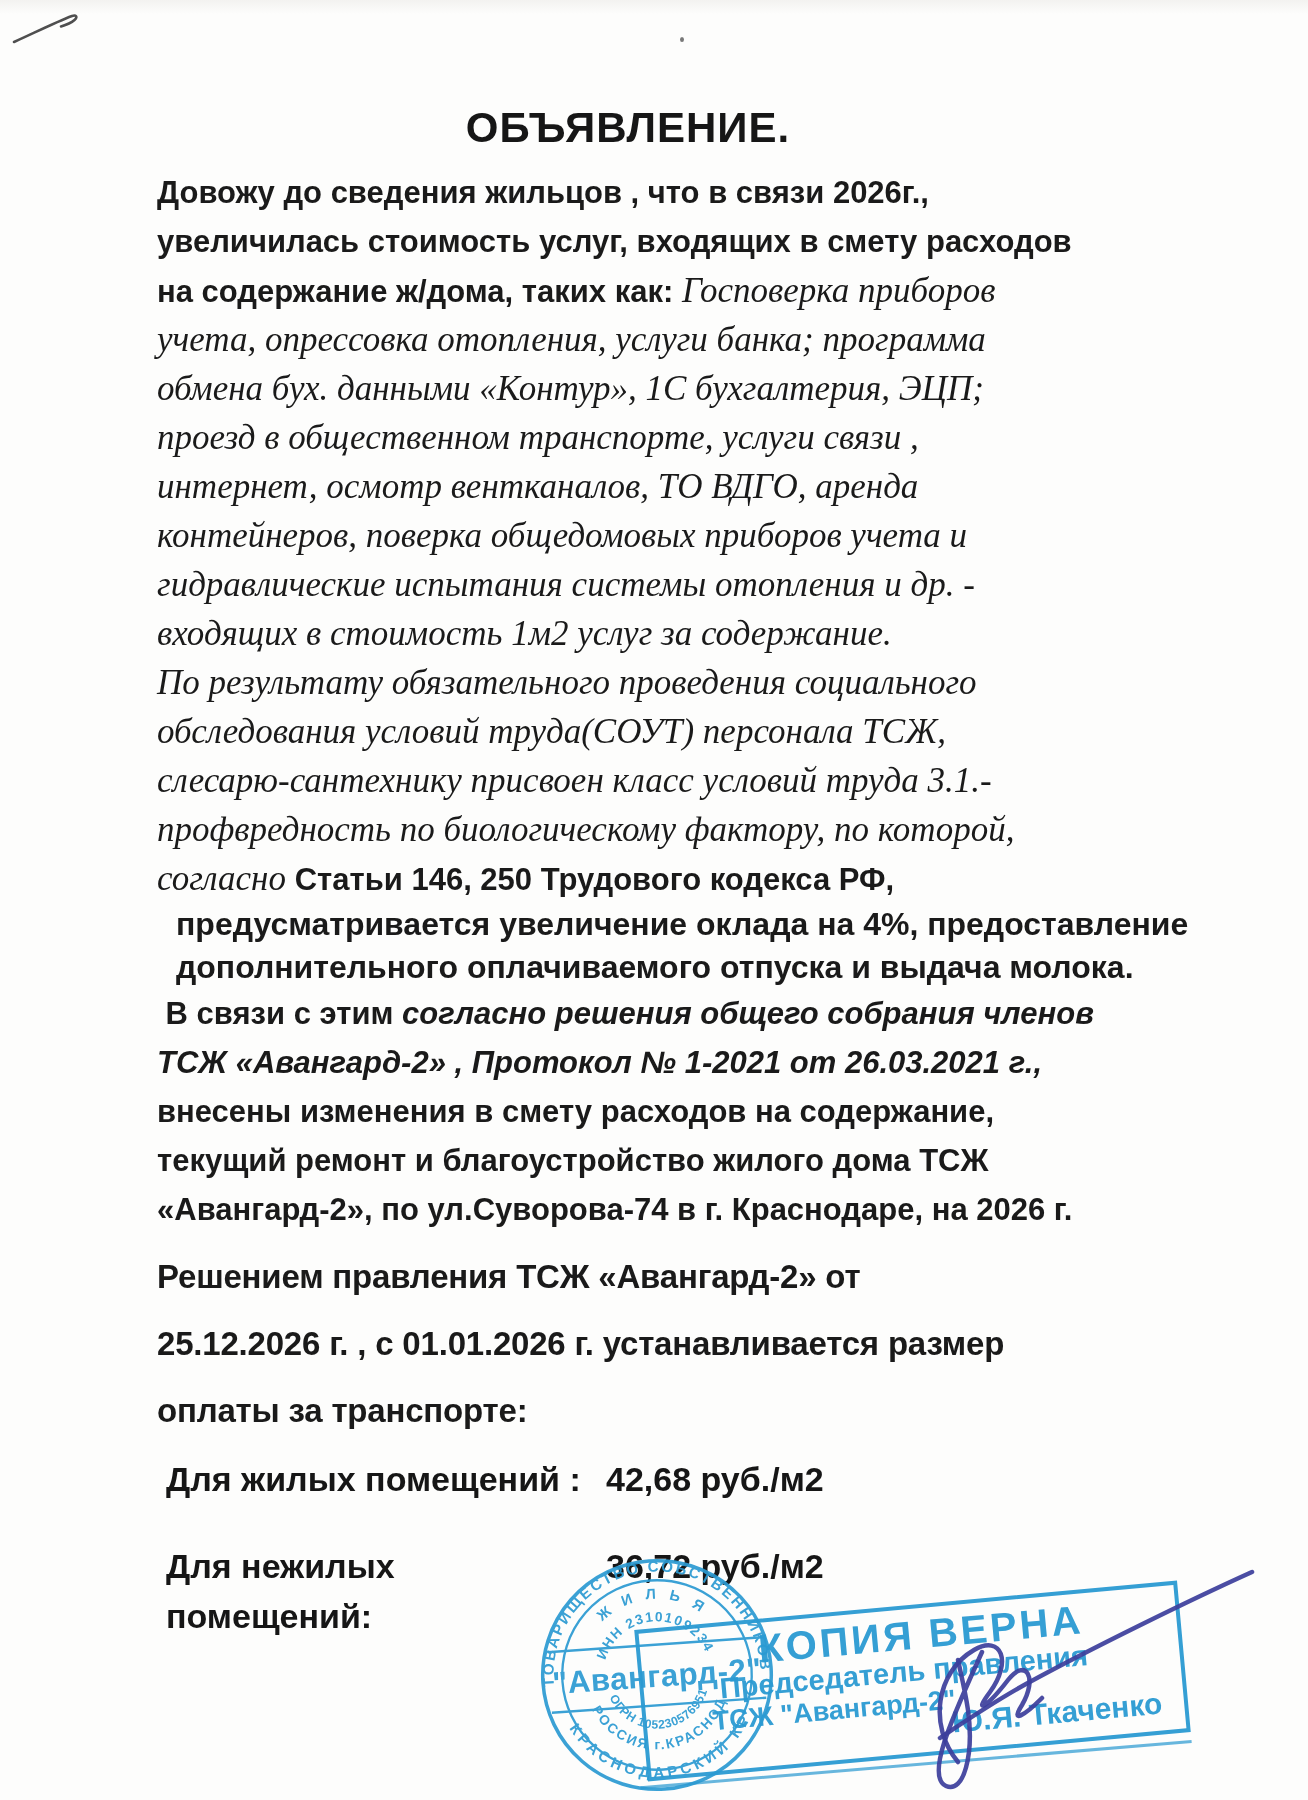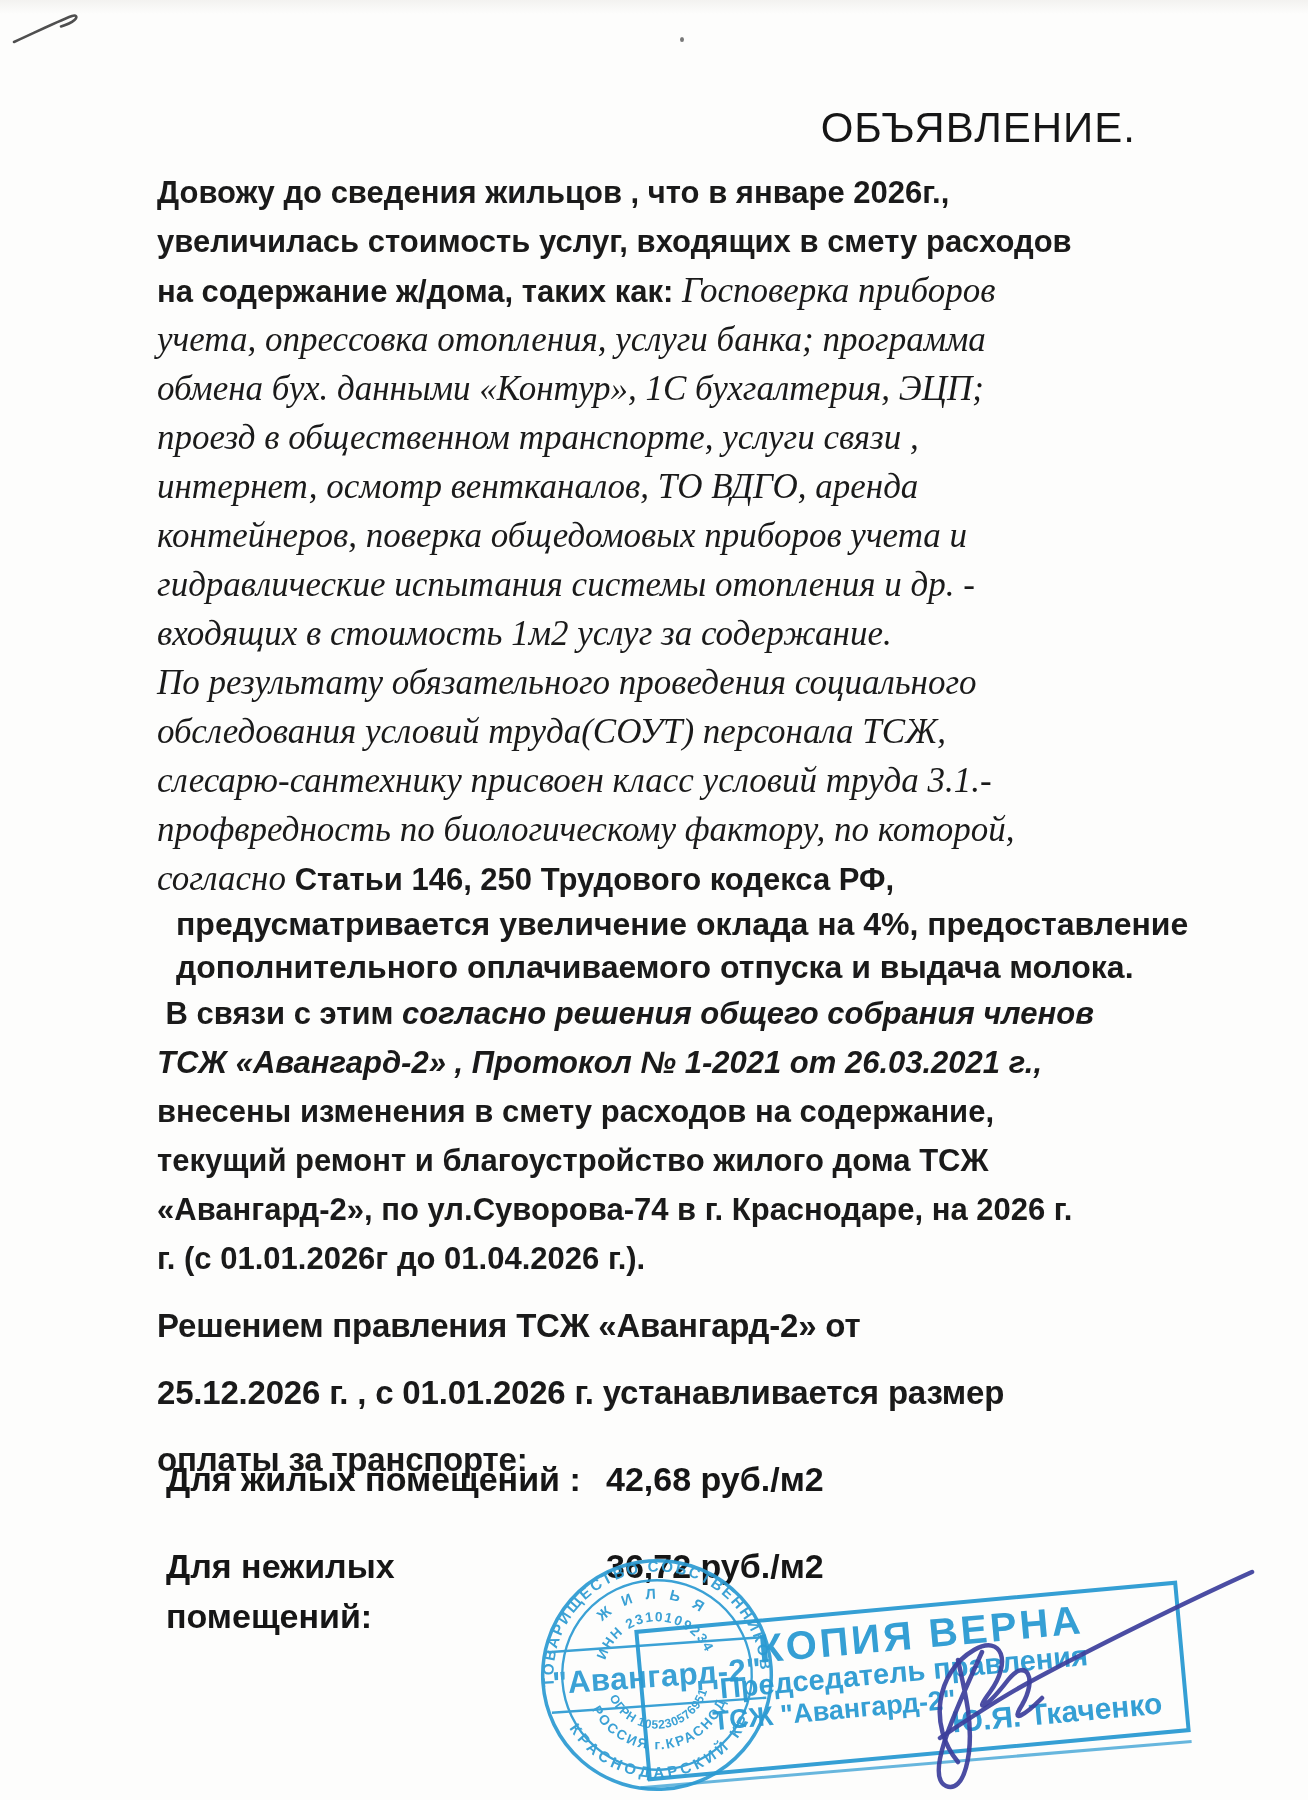--- a/index.html
+++ b/index.html
@@ -20,8 +20,8 @@
   }
   .title{
     position:absolute;left:120px;top:104px;width:1016px;
-    margin:0;text-align:right;
-    font-size:42px;font-weight:400;letter-spacing:1px;
+    margin:0;text-align:center;
+    font-size:42px;font-weight:700;letter-spacing:1px;
     color:#161616;
   }
   .body-lines{

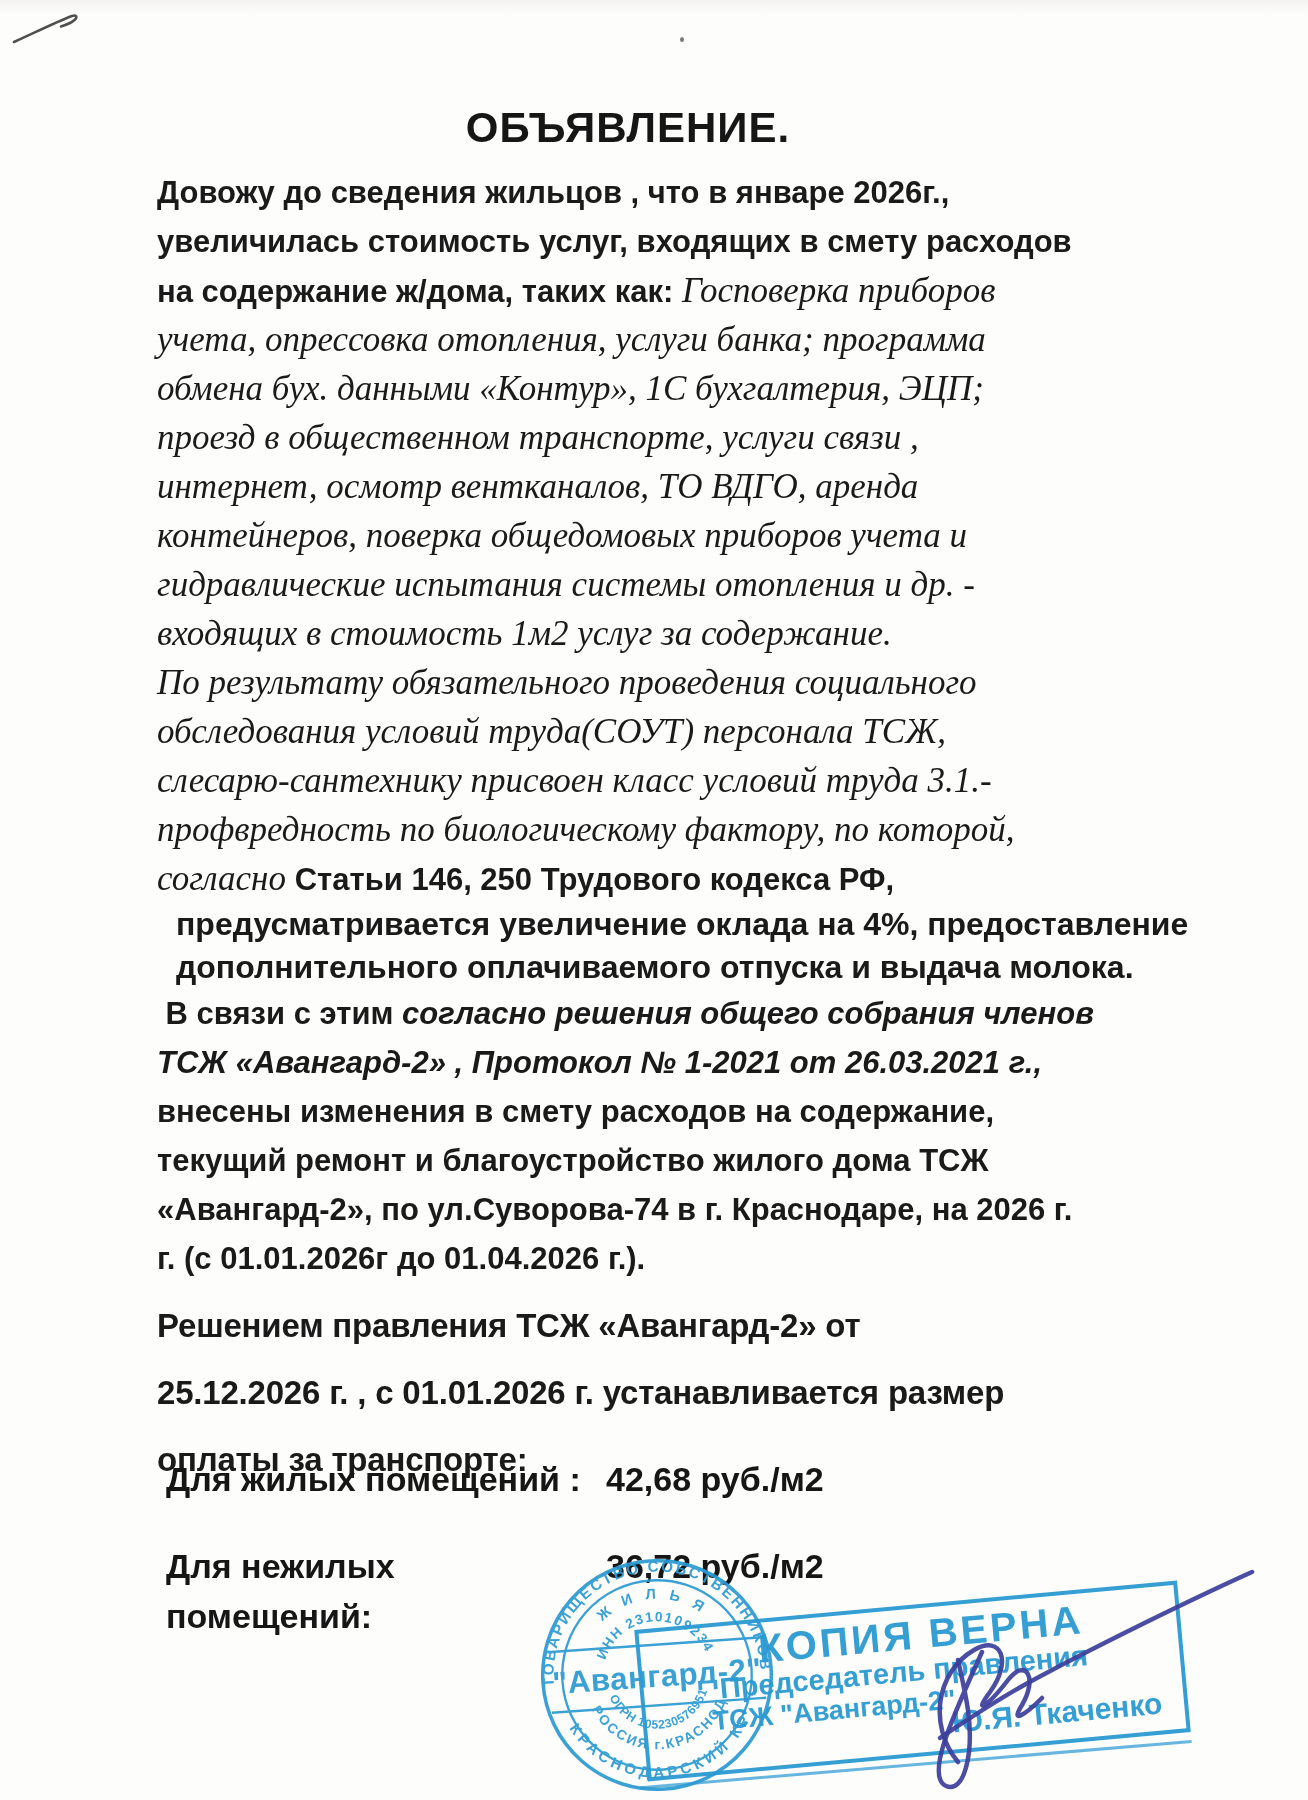--- a/index.html
+++ b/index.html
@@ -99,7 +99,7 @@
   <h1 class="title">ОБЪЯВЛЕНИЕ.</h1>
 
   <div class="body-lines">
-      <div class="tline"><span class="seg-sans">Довожу до сведения жильцов , что в январе 2026г.,</span></div>
+      <div class="tline"><span class="seg-sans">Довожу до сведения жильцов , что в связи 2026г.,</span></div>
       <div class="tline"><span class="seg-sans">увеличилась стоимость услуг, входящих в смету расходов</span></div>
       <div class="tline"><span class="seg-sans">на содержание ж/дома, таких как: </span><span class="seg-serif">Госповерка приборов</span></div>
       <div class="tline"><span class="seg-serif">учета, опрессовка отопления, услуги банка; программа</span></div>

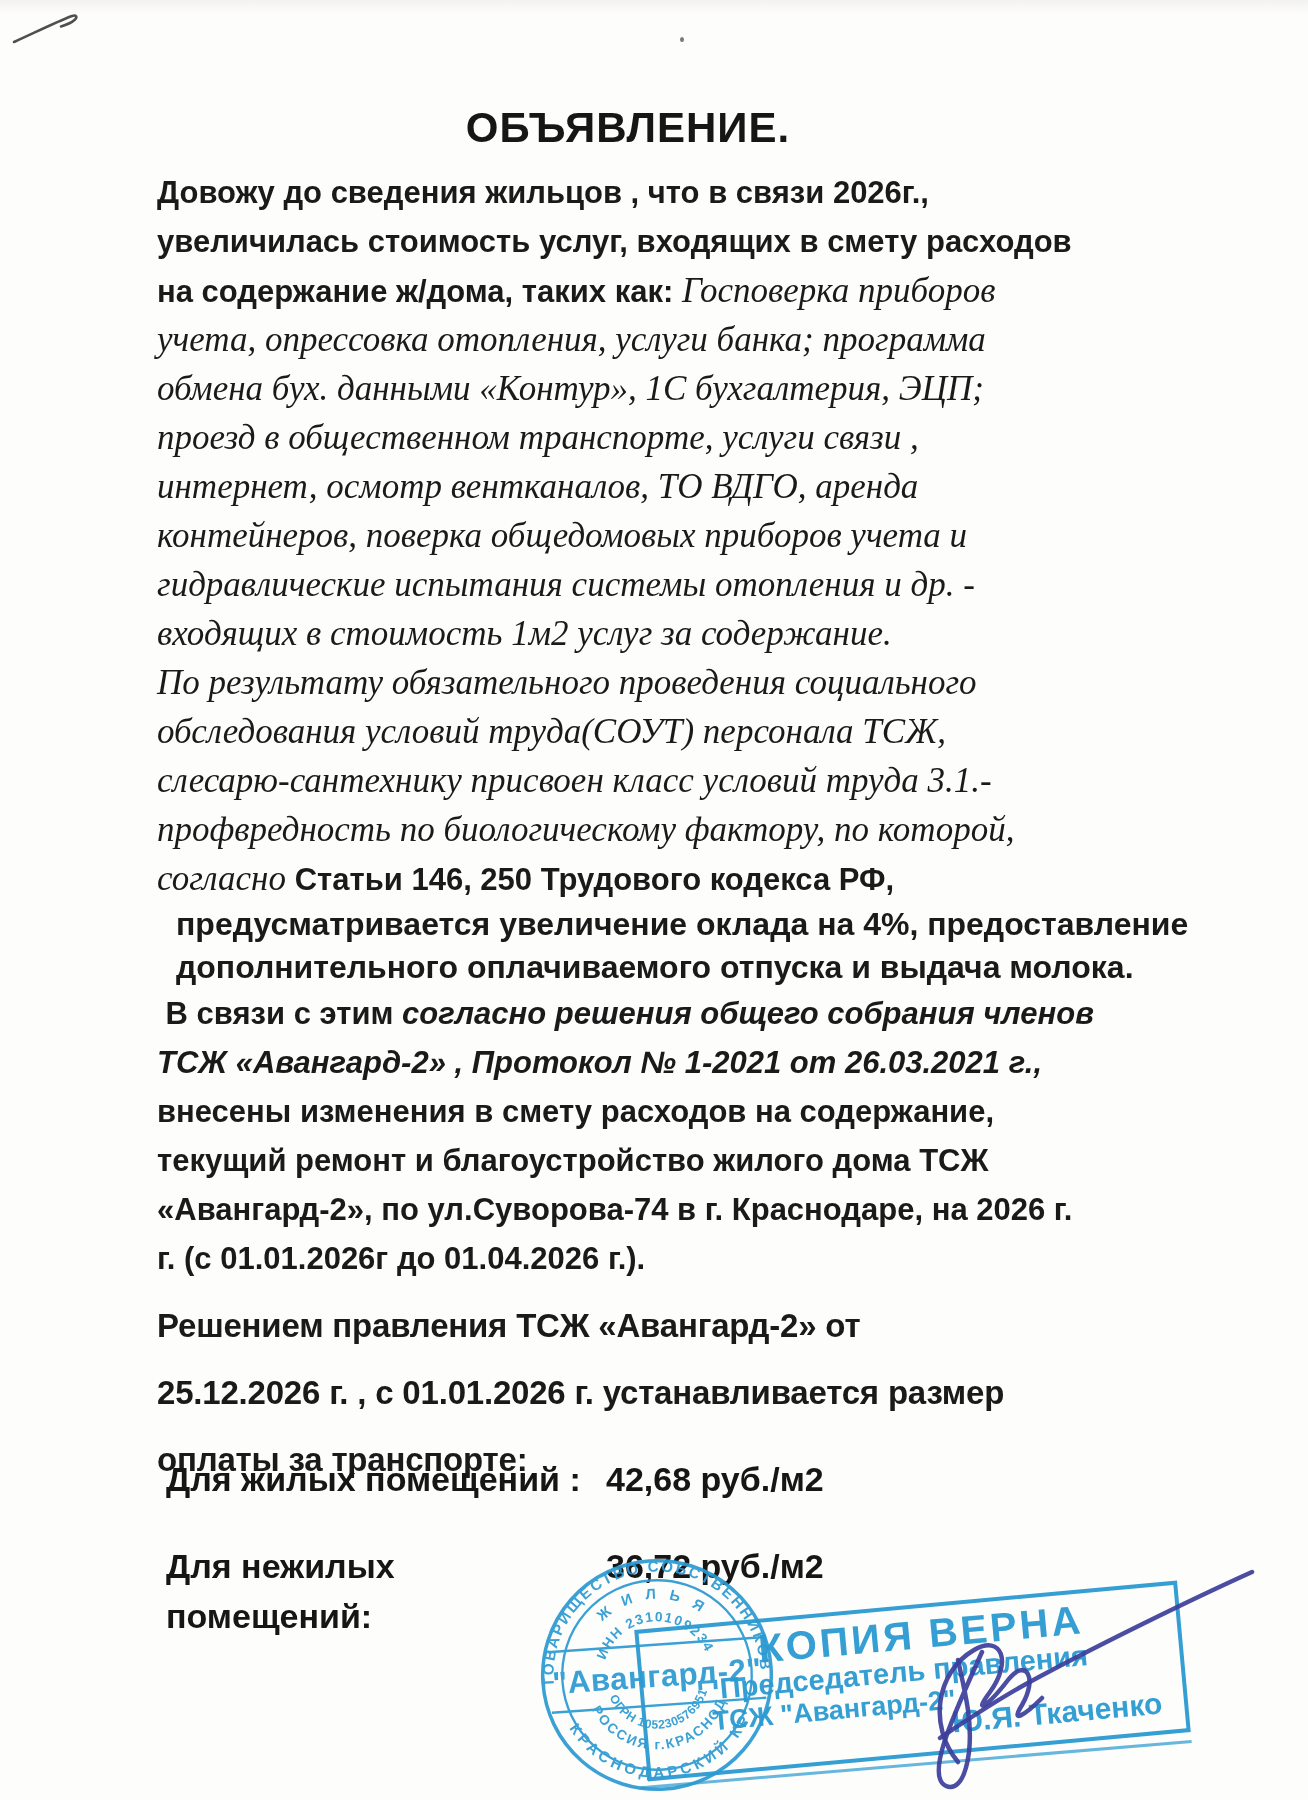--- a/index.html
+++ b/index.html
@@ -121,7 +121,6 @@
       <div class="tline"><span class="seg-sans">внесены изменения в смету расходов на содержание,</span></div>
       <div class="tline"><span class="seg-sans">текущий ремонт и благоустройство жилого дома ТСЖ</span></div>
       <div class="tline"><span class="seg-sans">«Авангард-2», по ул.Суворова-74 в г. Краснодаре, на 2026 г.</span></div>
-      <div class="tline nj"><span class="seg-sans">г. (с 01.01.2026г до 01.04.2026 г.).</span></div>
       <div class="tline big" style="margin-top: 16px;"><span class="seg-sans">Решением правления ТСЖ «Авангард-2» от</span></div>
       <div class="tline big"><span class="seg-sans">25.12.2026 г. , с 01.01.2026 г. устанавливается размер</span></div>
       <div class="tline big nj"><span class="seg-sans">оплаты за транспорте:</span></div>

